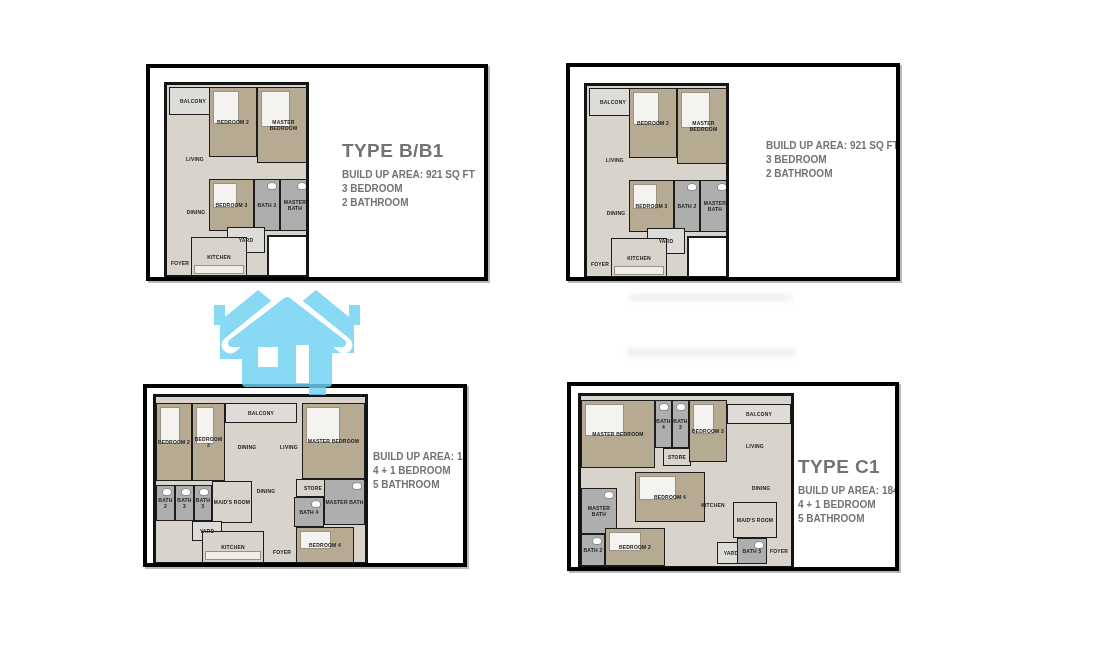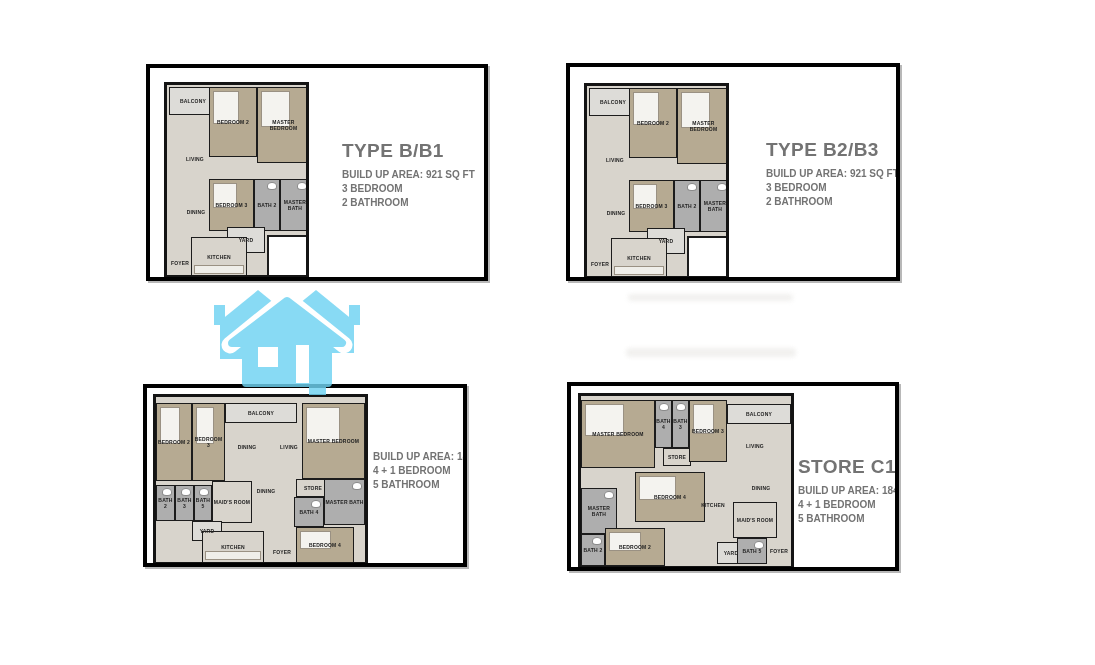--- a/index.html
+++ b/index.html
@@ -122,7 +122,6 @@
         <div class="room cut" style="left: 100px; top: 150px; width: 45px; height: 46px;"></div>
       </div>
     <div class="specs" style="left:196px;top:72px;">
-      <div class="title">TYPE B2/B3</div>
       <div class="line">BUILD UP AREA: 921 SQ FT</div>
       <div class="line">3 BEDROOM</div>
       <div class="line">2 BATHROOM</div>

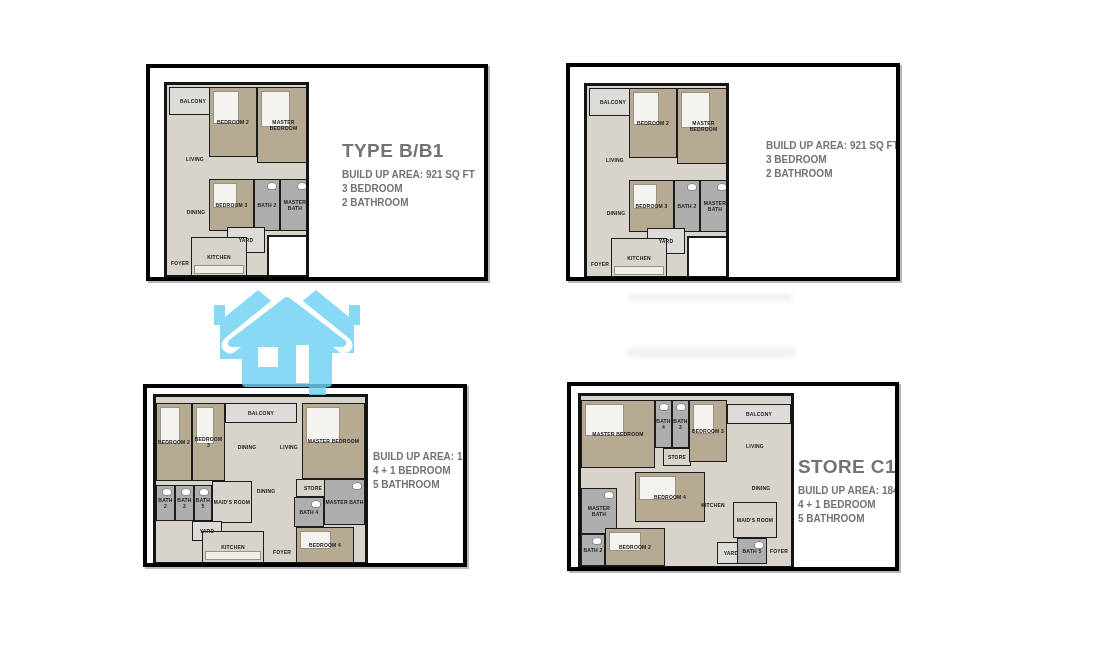--- a/index.html
+++ b/index.html
@@ -247,7 +247,7 @@
         </div>
       </div>
     <div class="specs" style="left:227px;top:70px;">
-      <div class="title">STORE C1</div>
+      <div class="title">TYPE C1</div>
       <div class="line">BUILD UP AREA: 1842 SQ FT</div>
       <div class="line">4 + 1 BEDROOM</div>
       <div class="line">5 BATHROOM</div>

